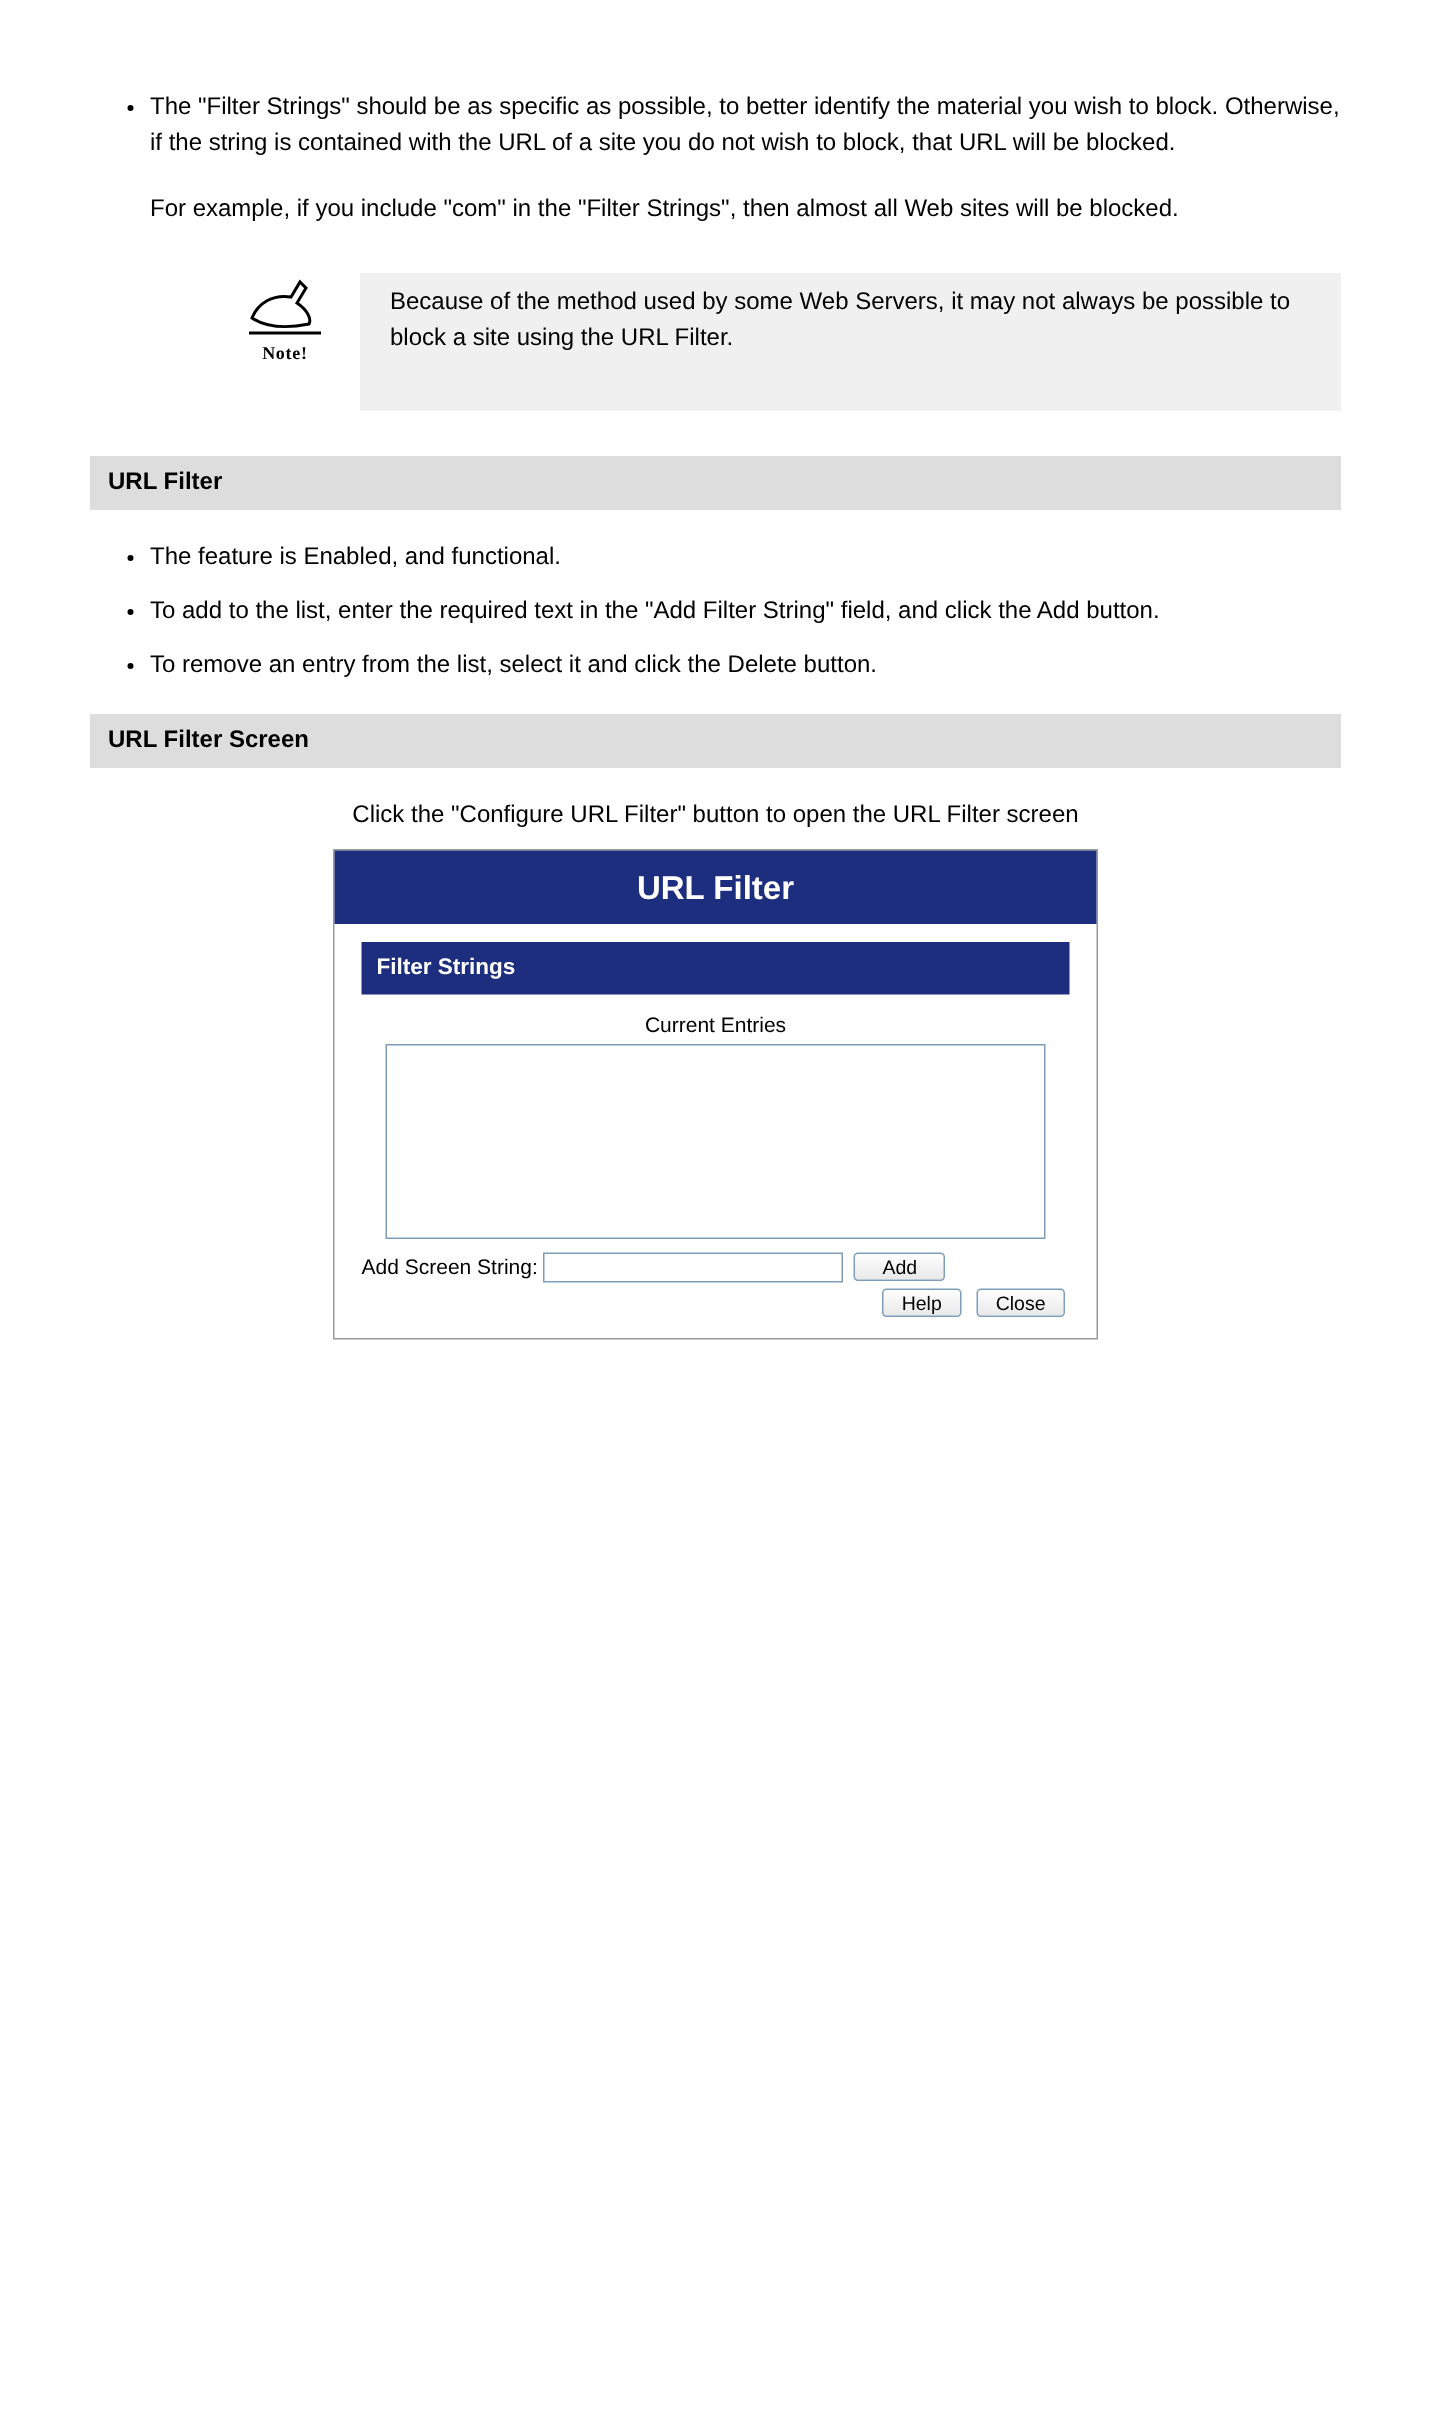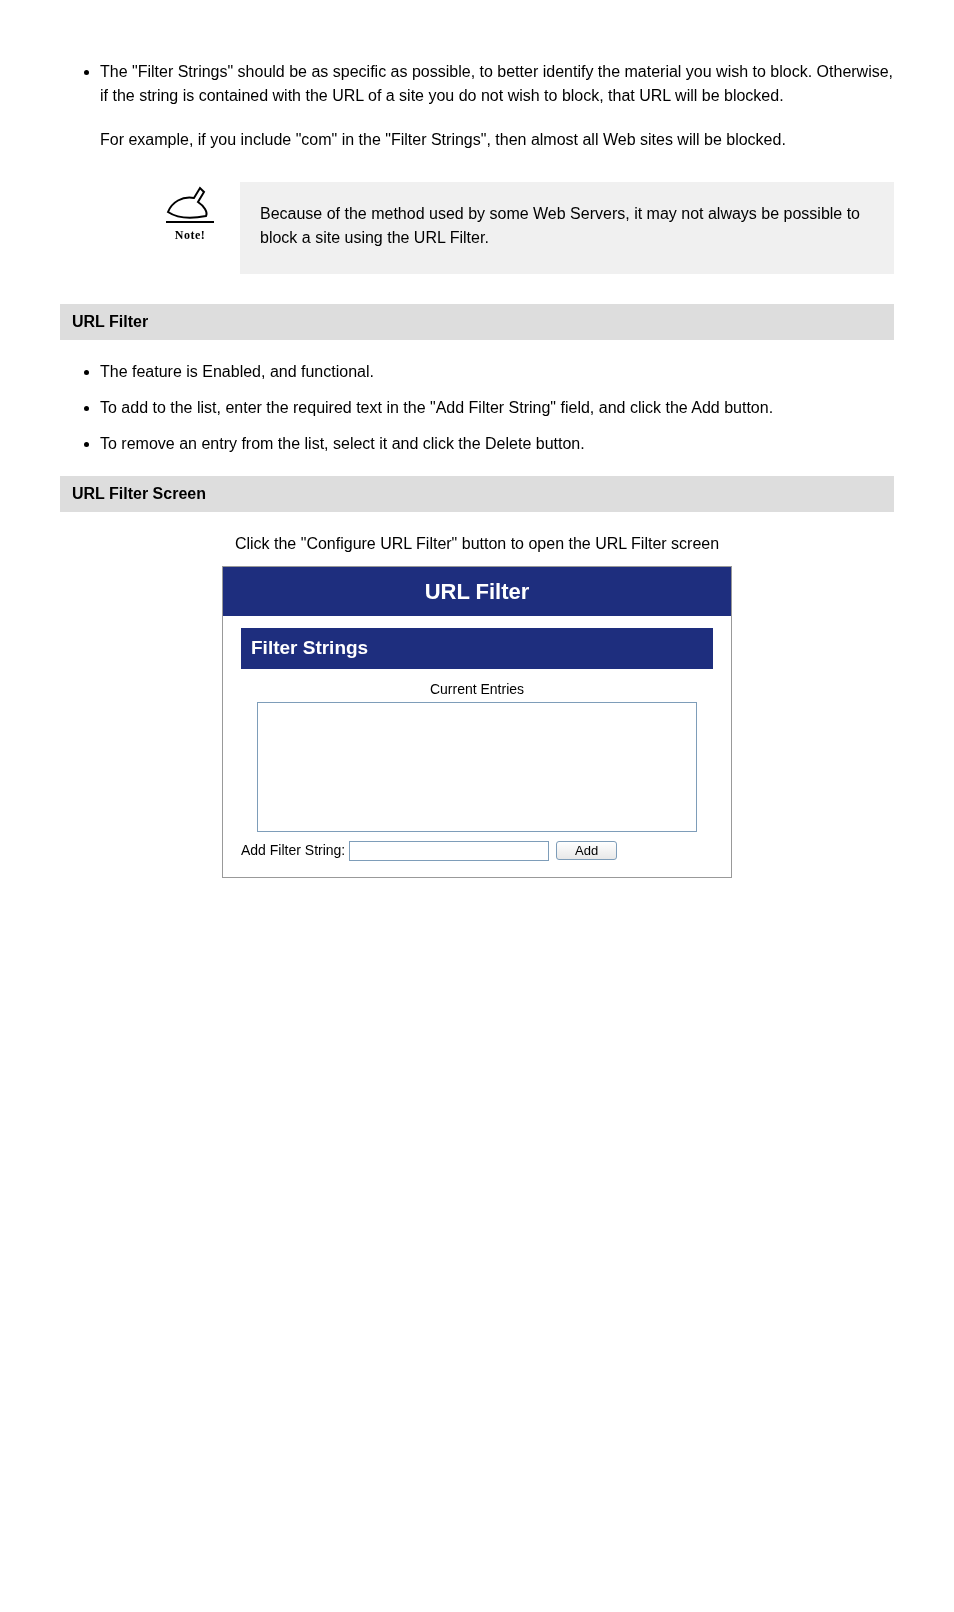--- a/index.html
+++ b/index.html
@@ -37,7 +37,7 @@
   }
   .note-text-box {
     background: #f0f0f0;
-    padding: 20px 20px;
+    padding: 8px 20px;
     flex: 1;
     min-height: 92px;
   }

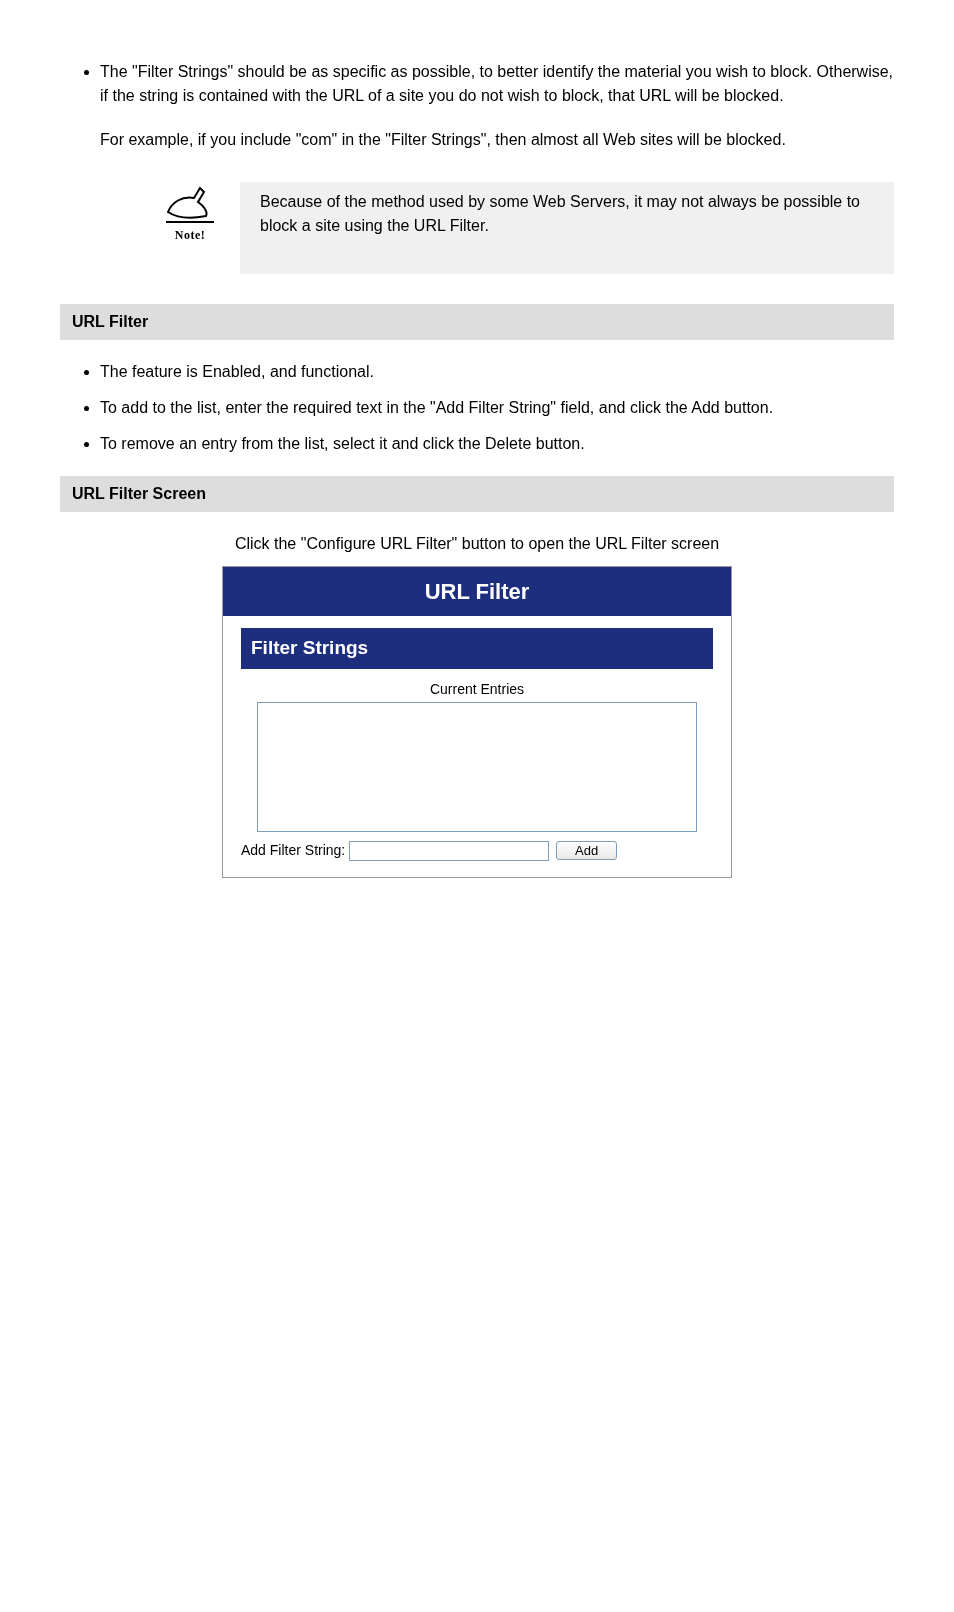--- a/index.html
+++ b/index.html
@@ -78,7 +78,7 @@
     color: #fff;
     font-weight: bold;
     padding: 6px 10px;
-    font-size: 19px;
+    font-size: 15px;
     margin-bottom: 10px;
   }
   .dialog-desc {

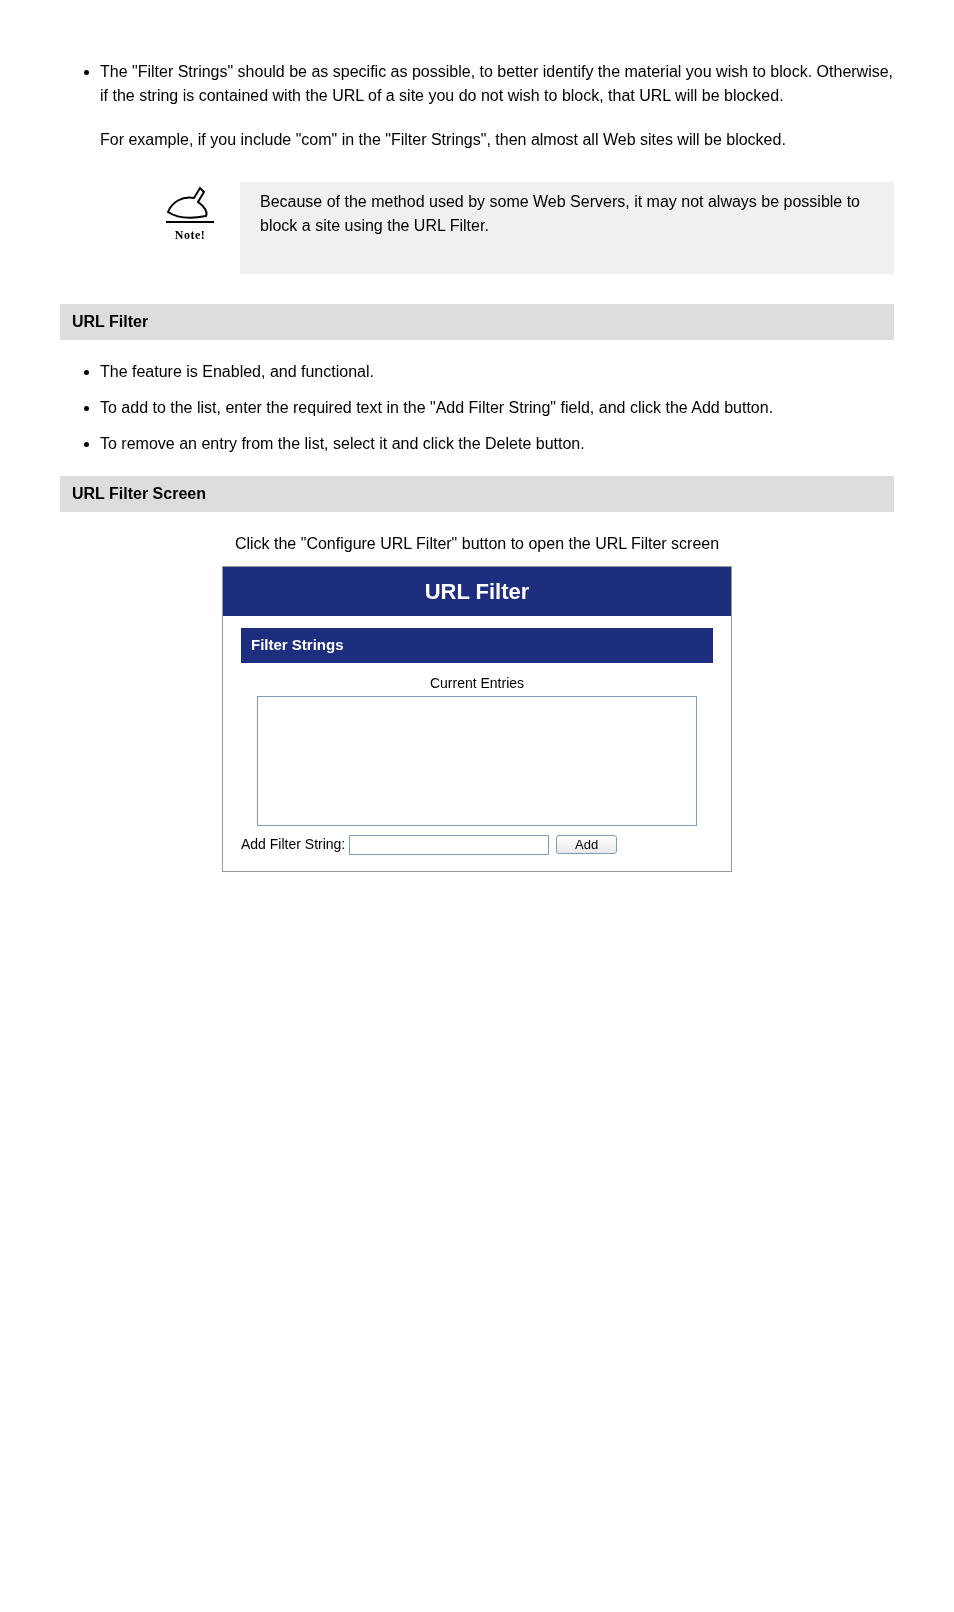--- a/index.html
+++ b/index.html
@@ -173,7 +173,7 @@
     <div class="entries-label">Current Entries</div>
     <div class="listbox"></div>
     <div class="add-row">
-      <span>Add Filter String:</span>
+      <span>Add Screen String:</span>
       <input type="text" class="add-input" style="">
       <button class="btn" style="padding:1px 18px;">Add</button>
     </div>

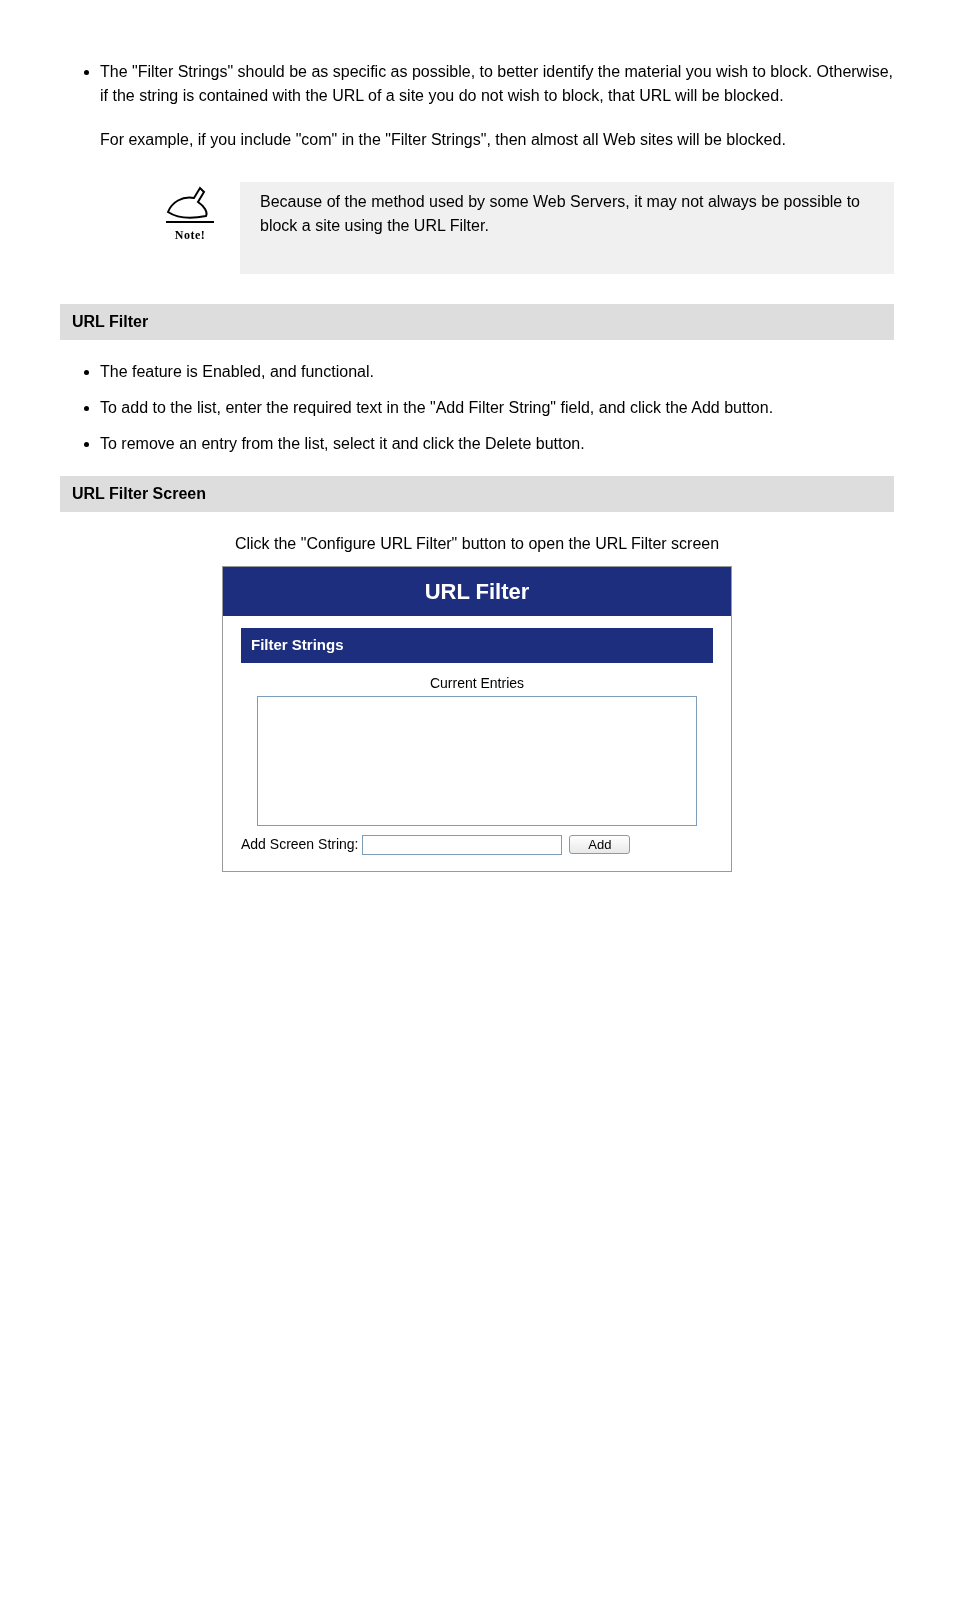--- a/index.html
+++ b/index.html
@@ -177,6 +177,10 @@
       <input type="text" class="add-input" style="">
       <button class="btn" style="padding:1px 18px;">Add</button>
     </div>
+    <div class="footer-btns">
+      <button class="btn">Help</button>
+      <button class="btn">Close</button>
+    </div>
   </div>
 </div>
 

